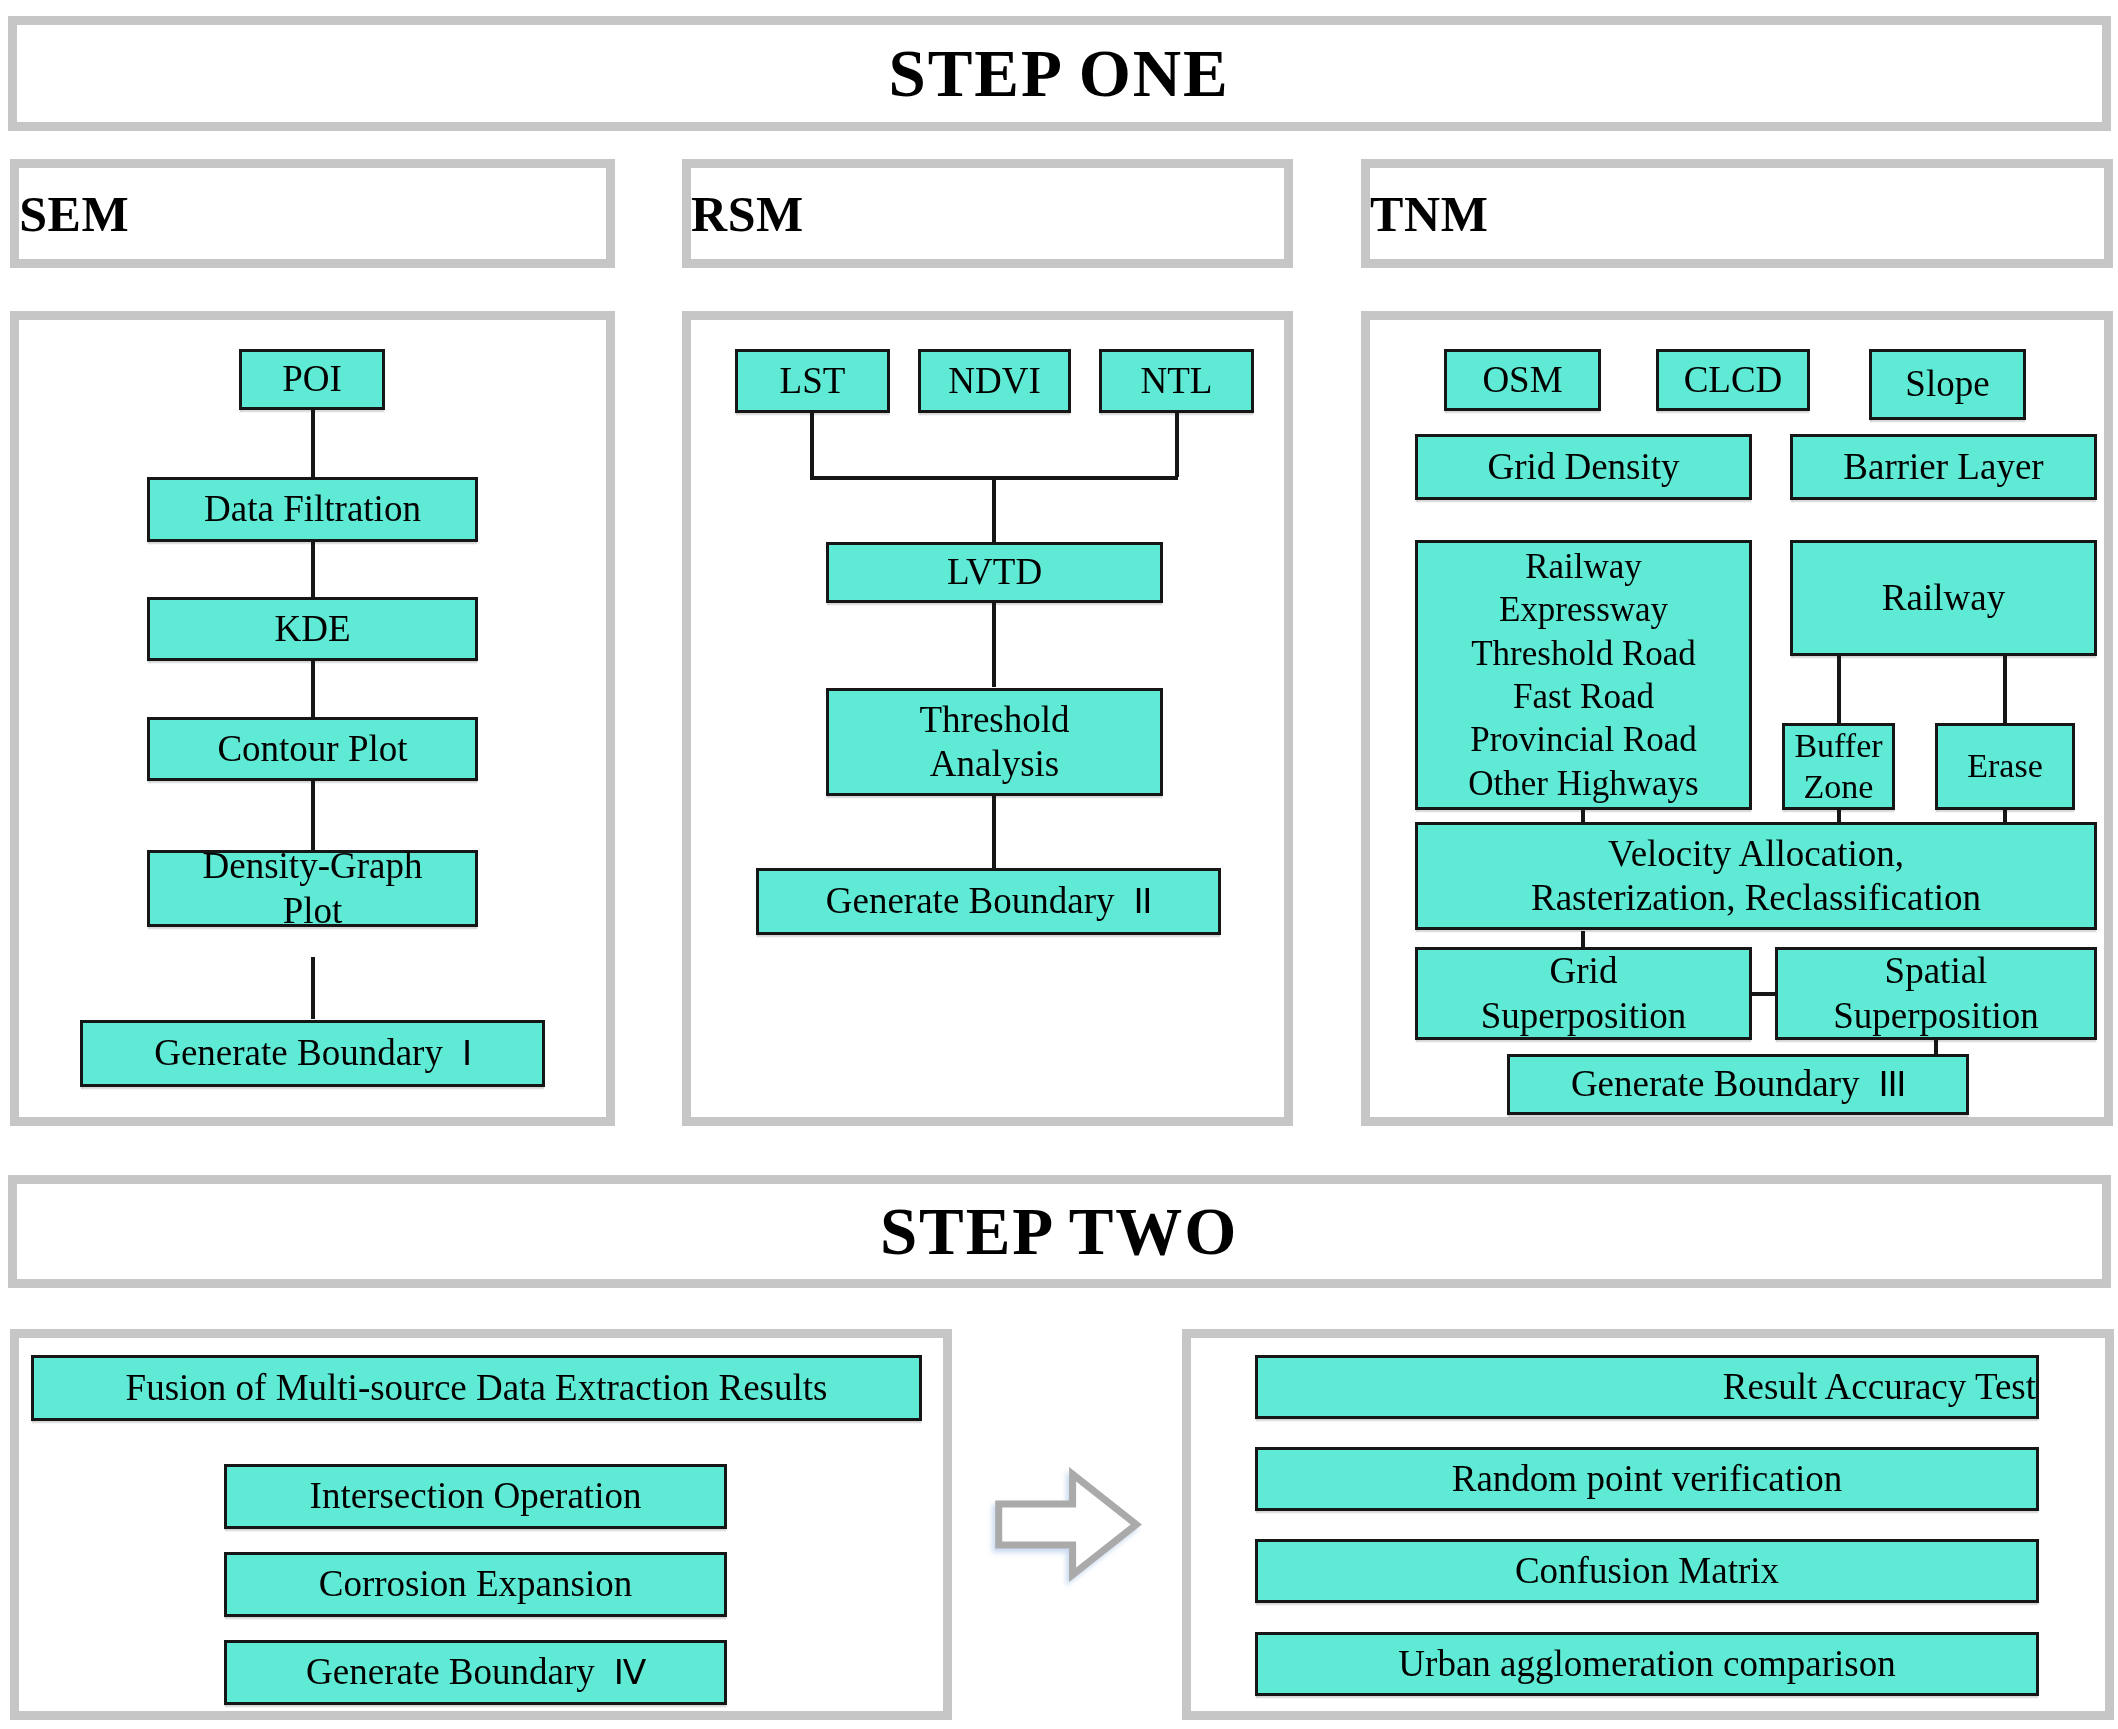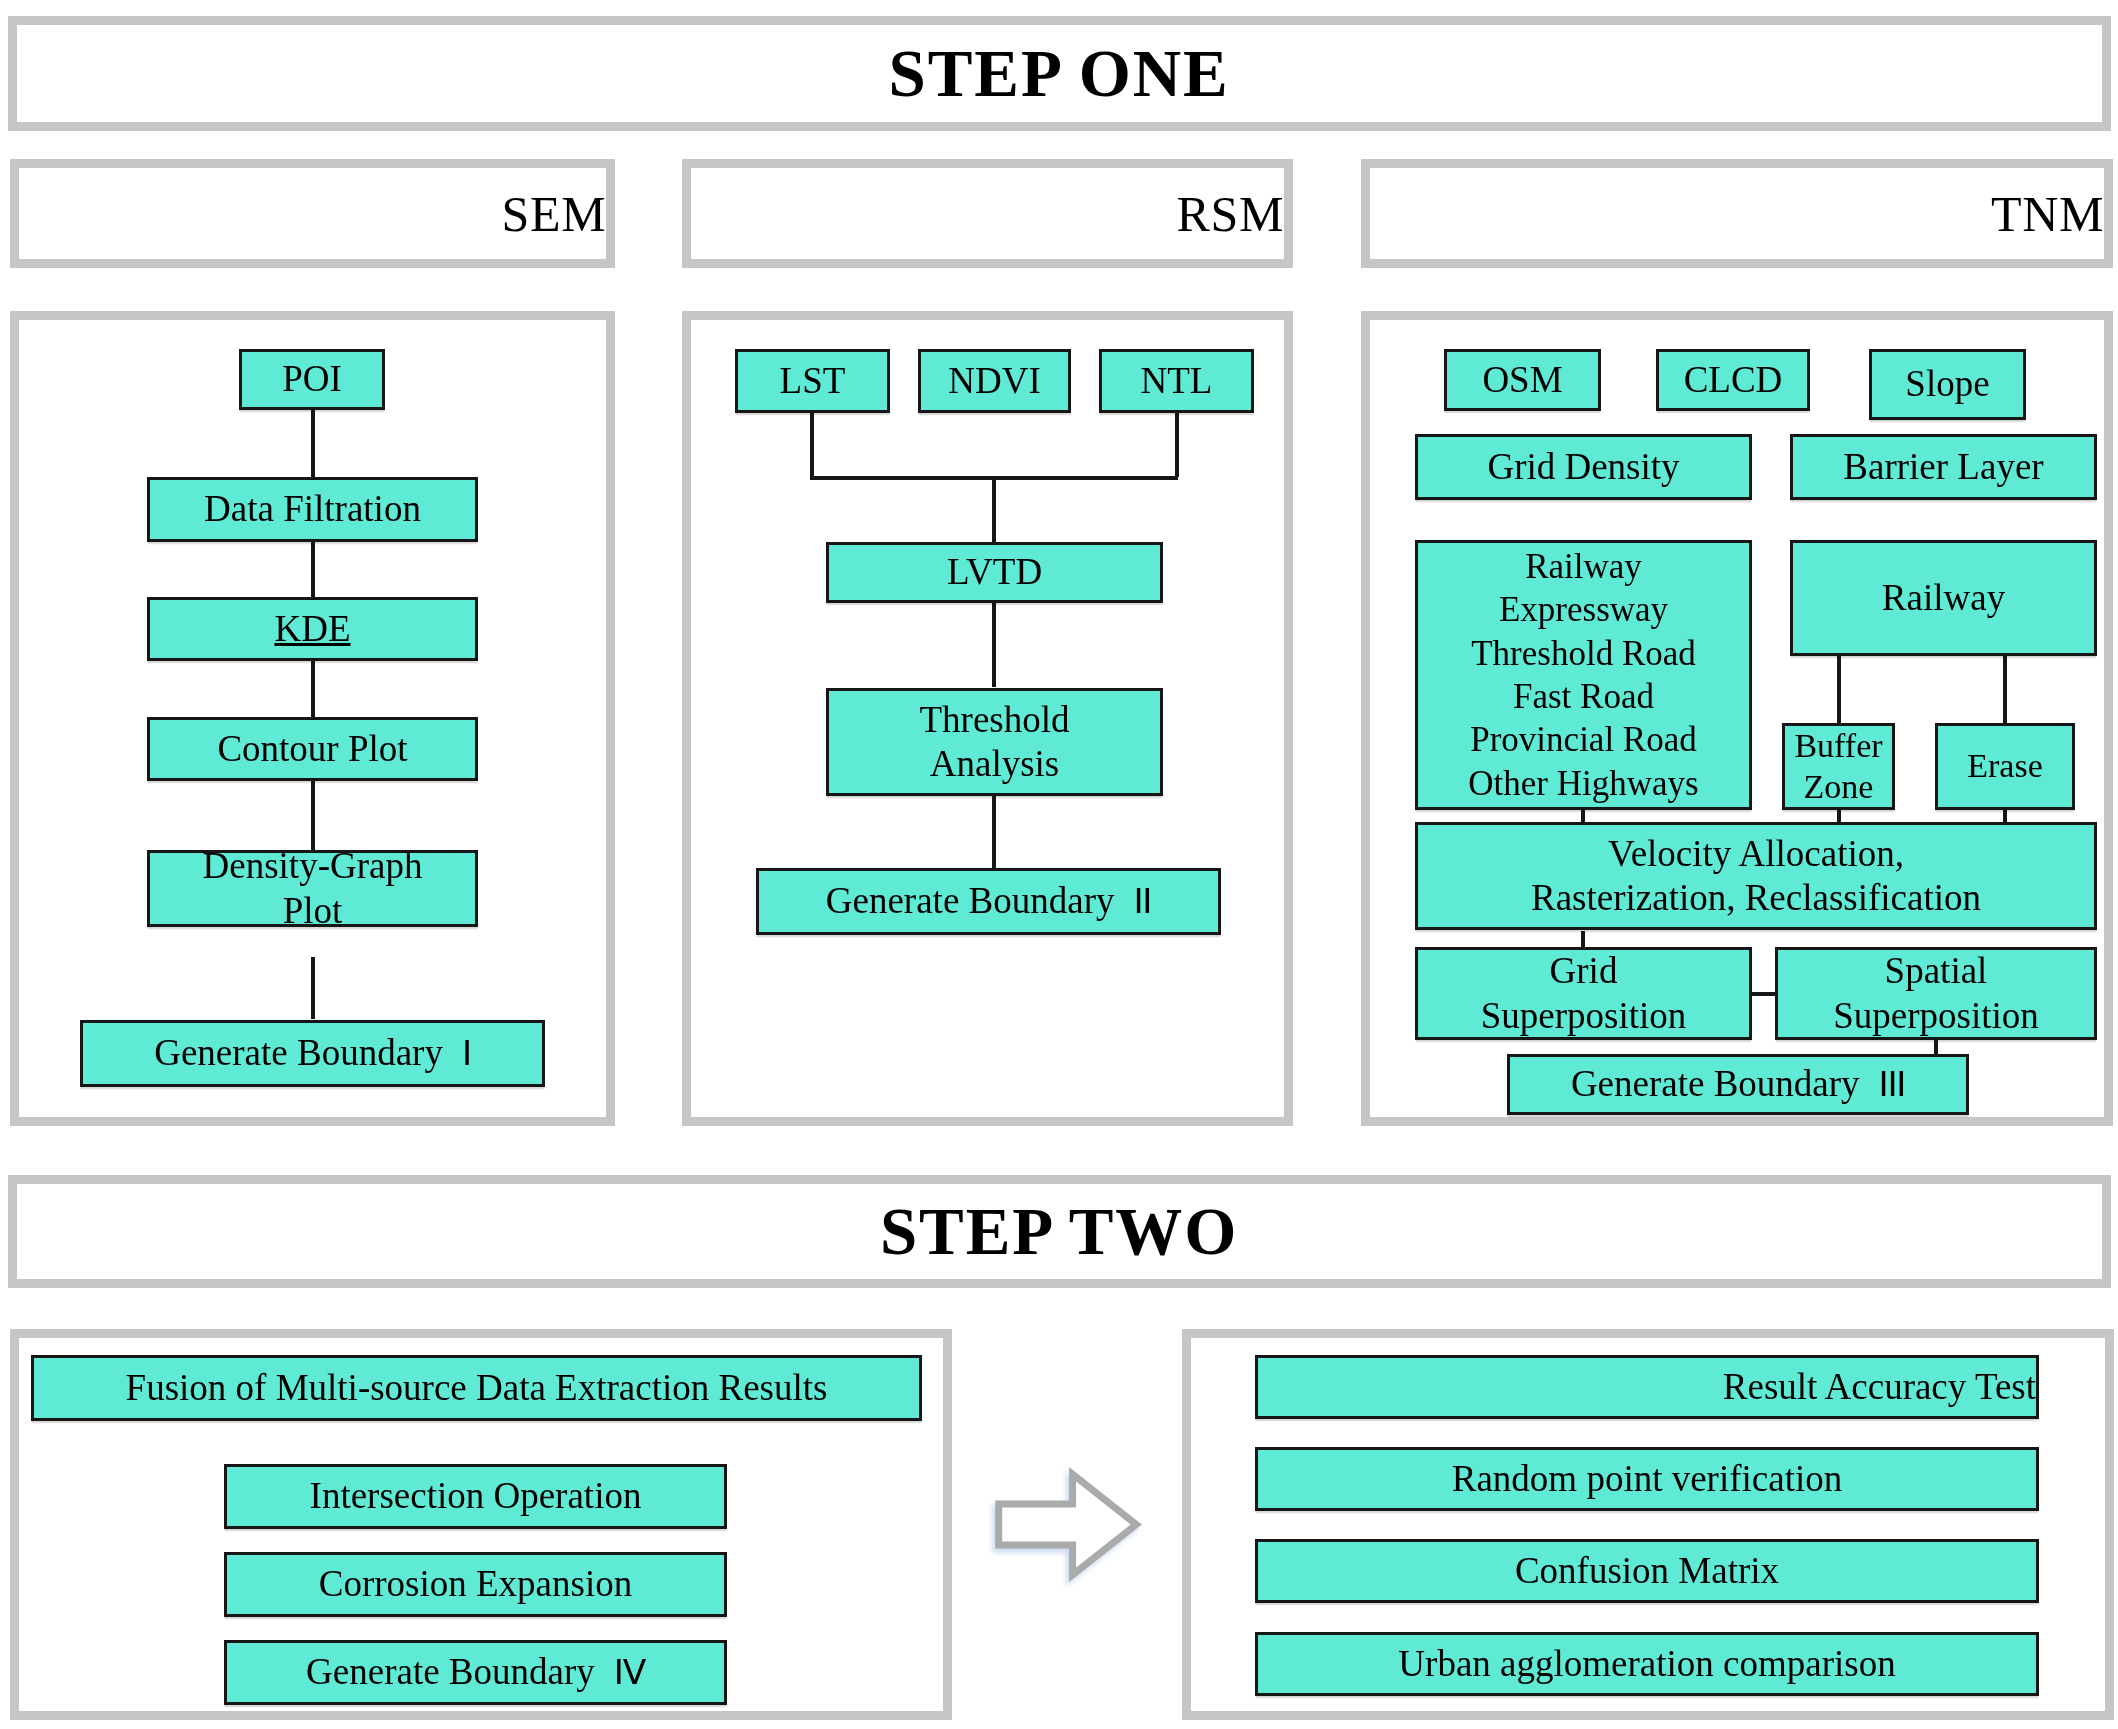--- a/index.html
+++ b/index.html
@@ -22,8 +22,8 @@
     font-weight:bold;font-size:67px;letter-spacing:1.9px;
   }
   .colhdr{
-    display:flex;align-items:center;justify-content:flex-end;
-    font-weight:normal;font-size:50px;letter-spacing:0.6px;
+    display:flex;align-items:center;justify-content:flex-start;
+    font-weight:bold;font-size:50px;letter-spacing:0.6px;
   }
   .node{
     position:absolute;

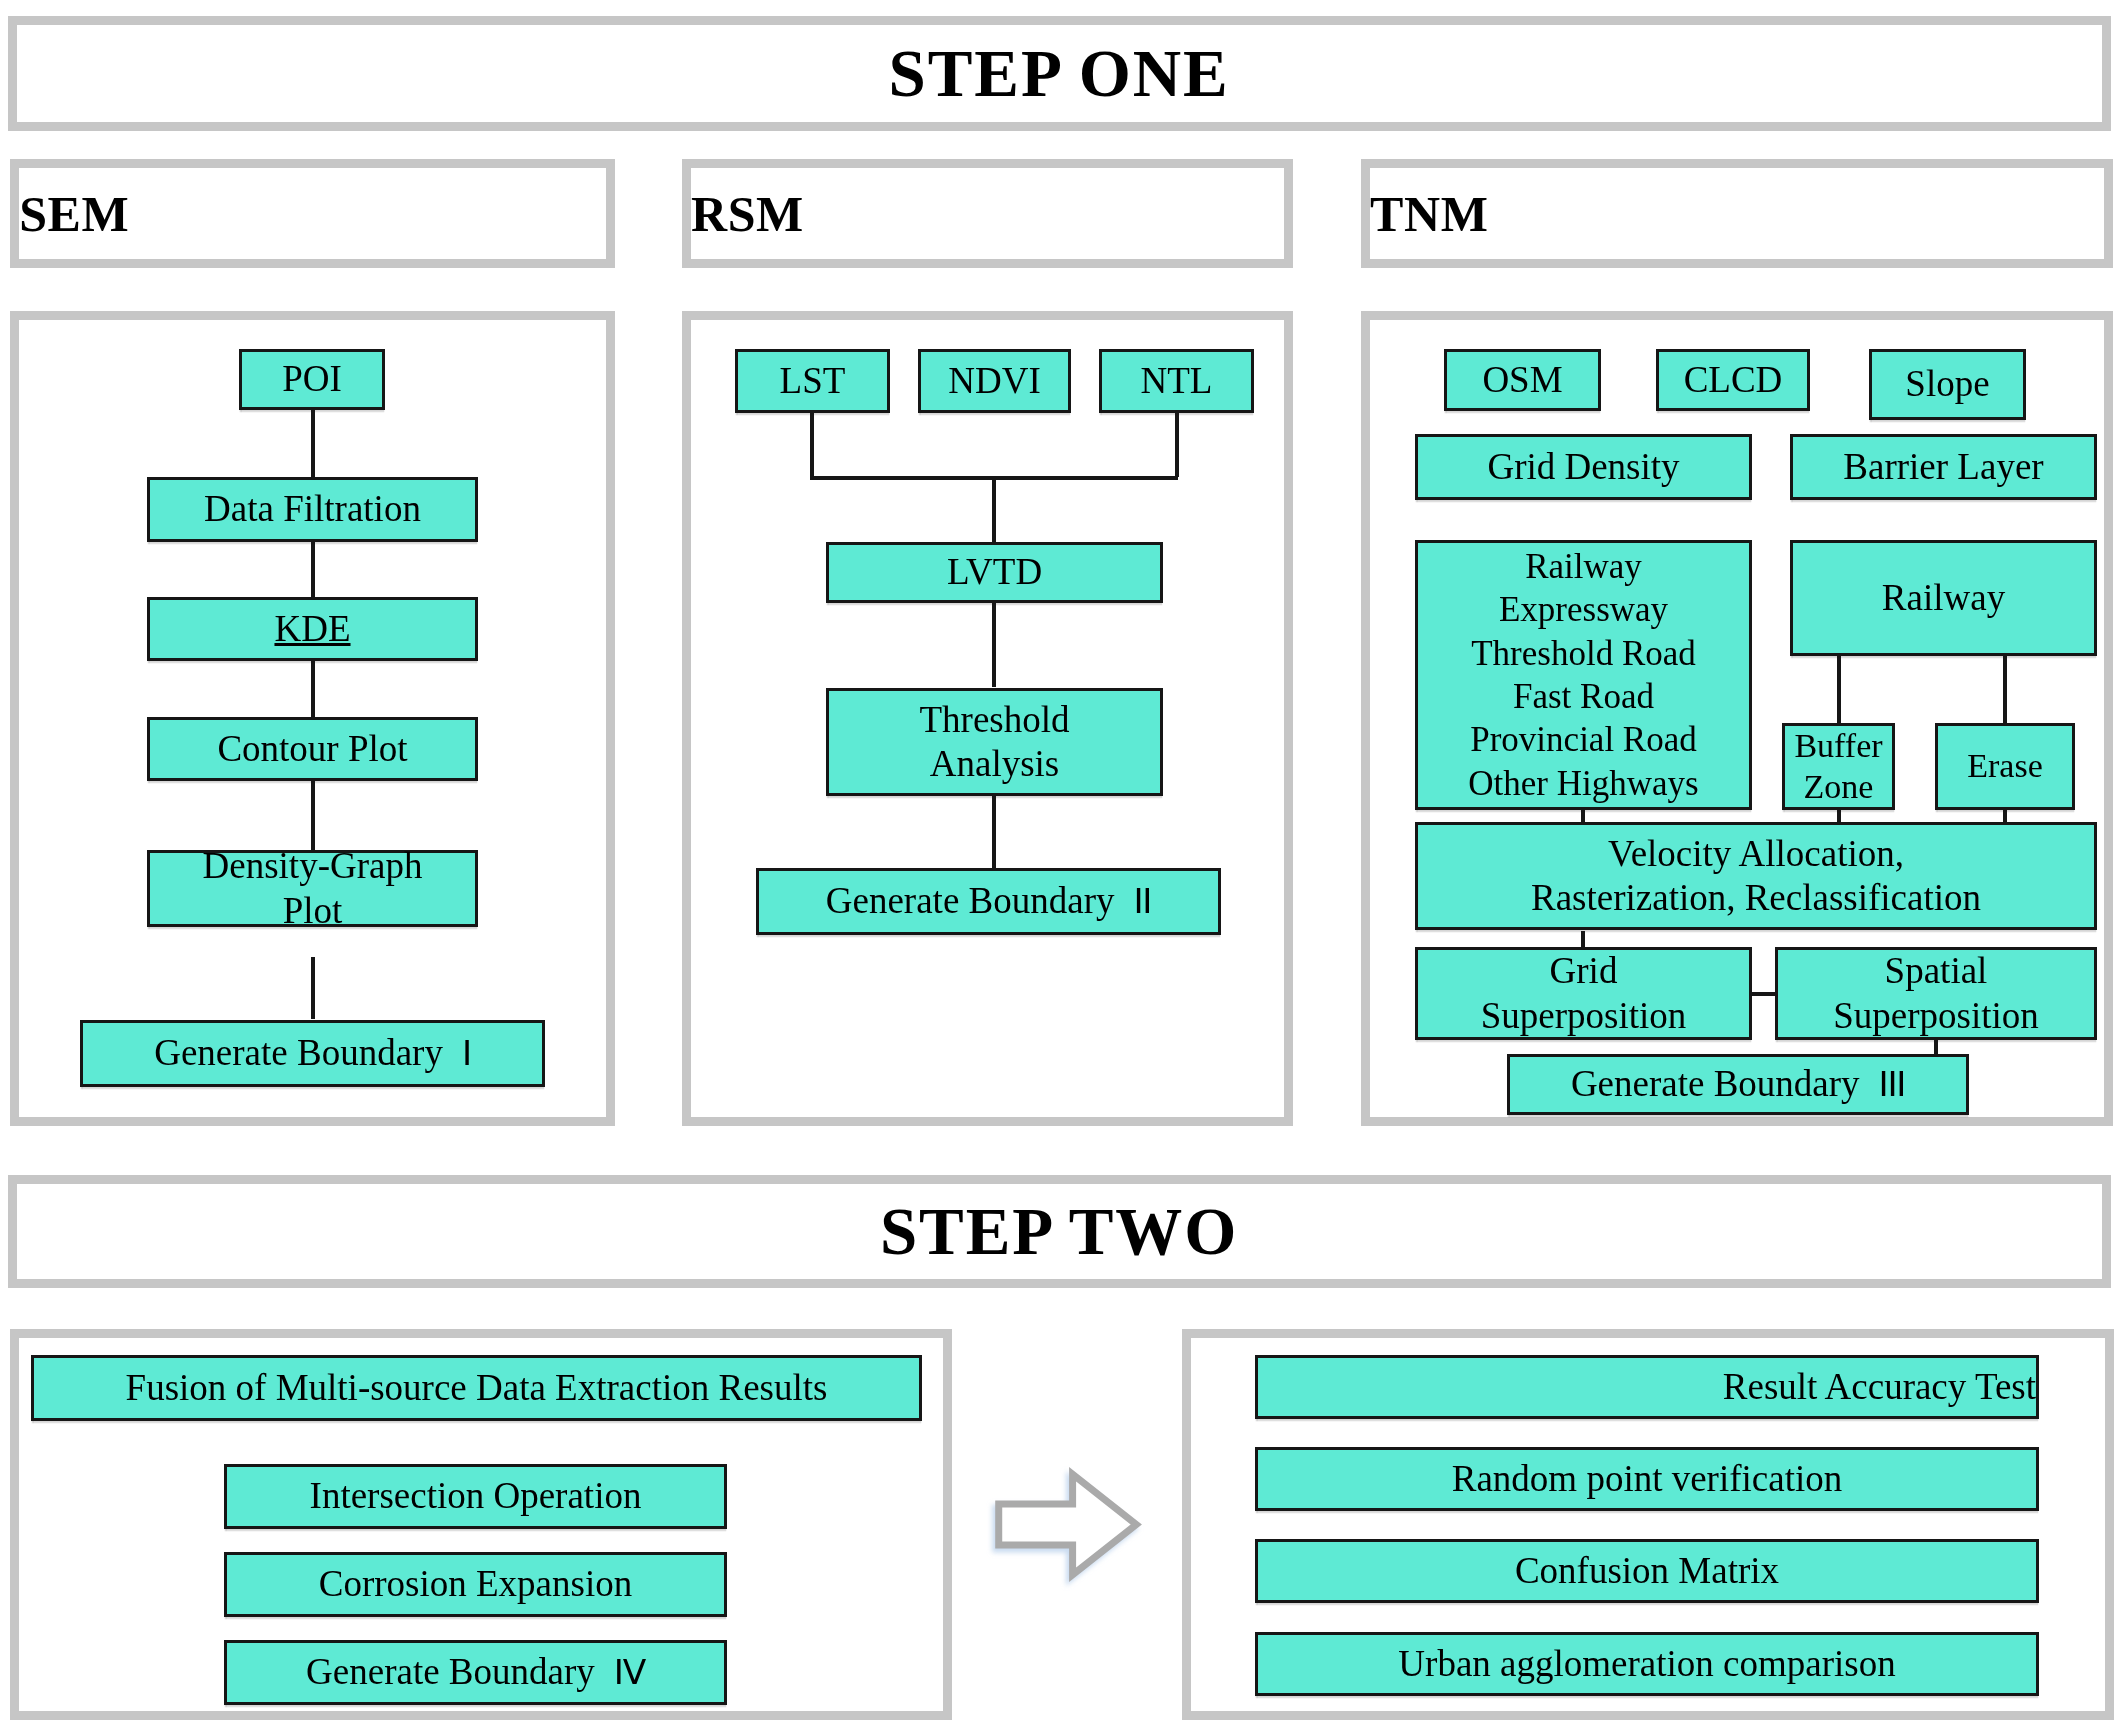--- a/index.html
+++ b/index.html
@@ -81,7 +81,7 @@
   </div>
   <div class="vline" style="left:311px;top:542px;height:55px;"></div>
 
-  <div class="node" style="left:147px;top:597px;width:331px;height:64px;text-decoration:underline;">
+  <div class="node" style="left:147px;top:597px;width:331px;height:64px;">
     <span class="ln">KDE</span>
   </div>
   <div class="vline" style="left:311px;top:661px;height:56px;"></div>

